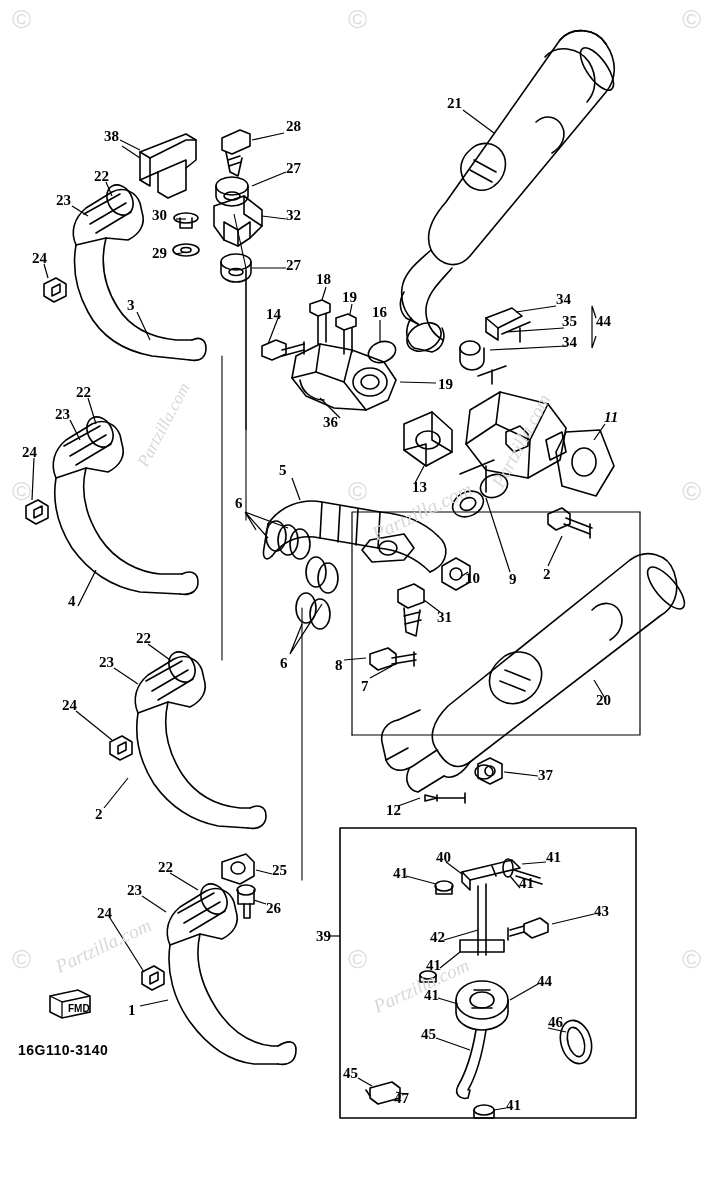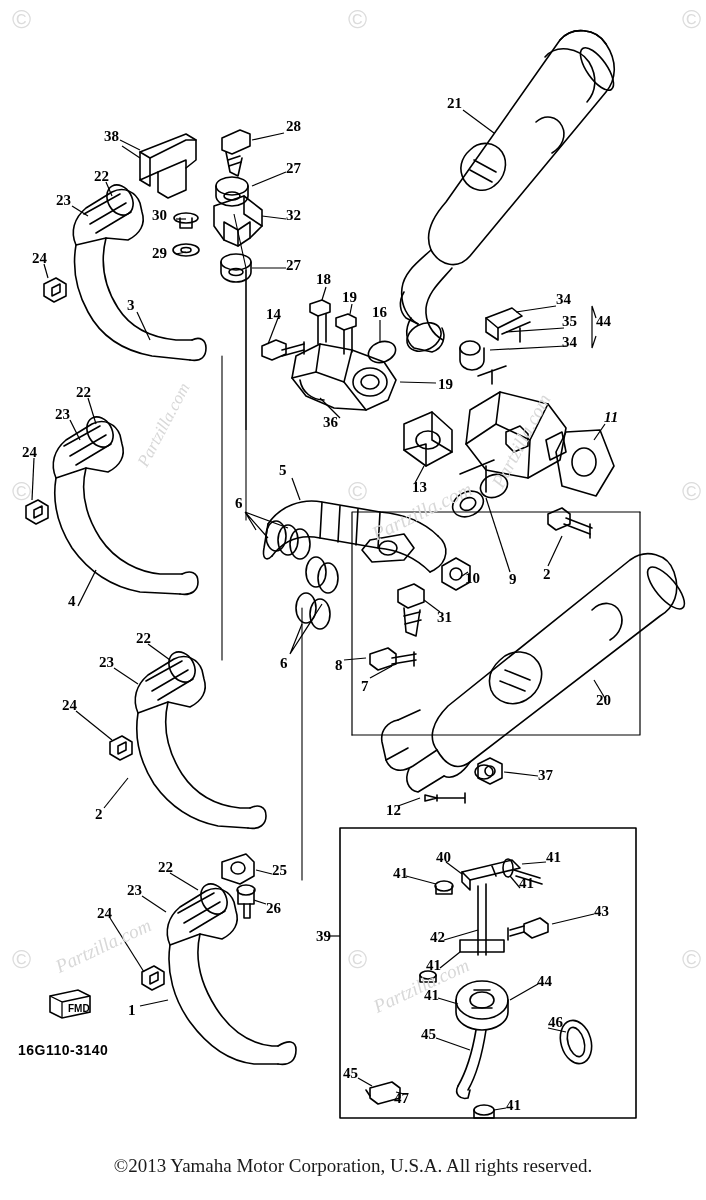--- a/index.html
+++ b/index.html
@@ -473,7 +473,6 @@
   <div class="wmc" style="left:348px;top:944px;">©</div>
   <div class="wmc" style="left:682px;top:944px;">©</div>
 
-  <div class="footer">©2013  Yamaha Motor Corporation, U.S.A. All rights reserved.</div>
 </div>
 
 </body></html>

